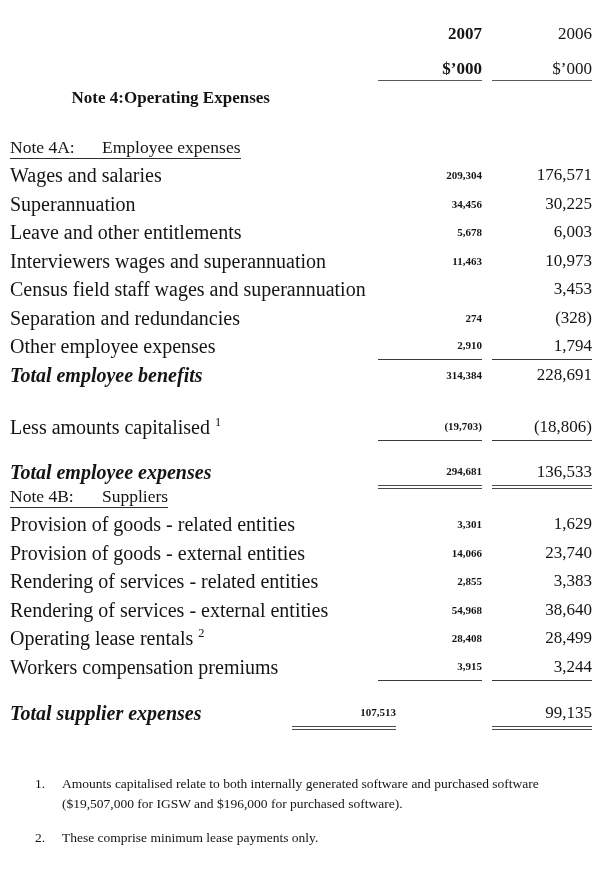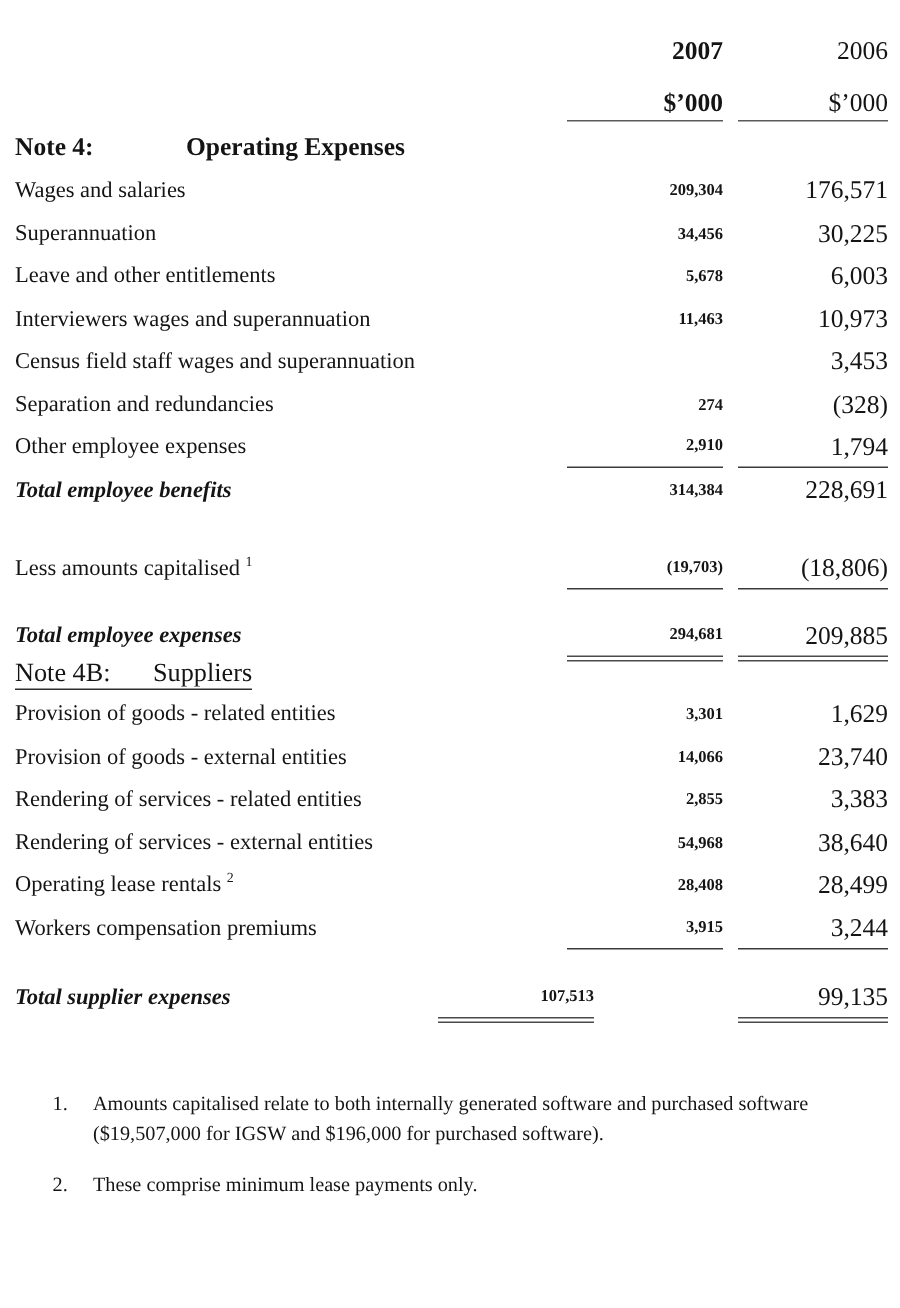--- a/index.html
+++ b/index.html
@@ -28,7 +28,7 @@
   .cellwrap{display:block;height:27px;line-height:27px;}
   
   .note-title{margin-top:6px;line-height:22px;font-size:17px;font-weight:bold;}
-  .note-title .pfx{display:inline-block;width:114px;}
+  .note-title .pfx{display:inline-block;width:114px;text-align:right;}
   .sec-head{line-height:20px;font-size:17.5px;}
   .sec-head .inner{border-bottom:1.5px solid #2e2e2e;padding-bottom:1px;}
   .sec-head .pfx{display:inline-block;width:92px;}

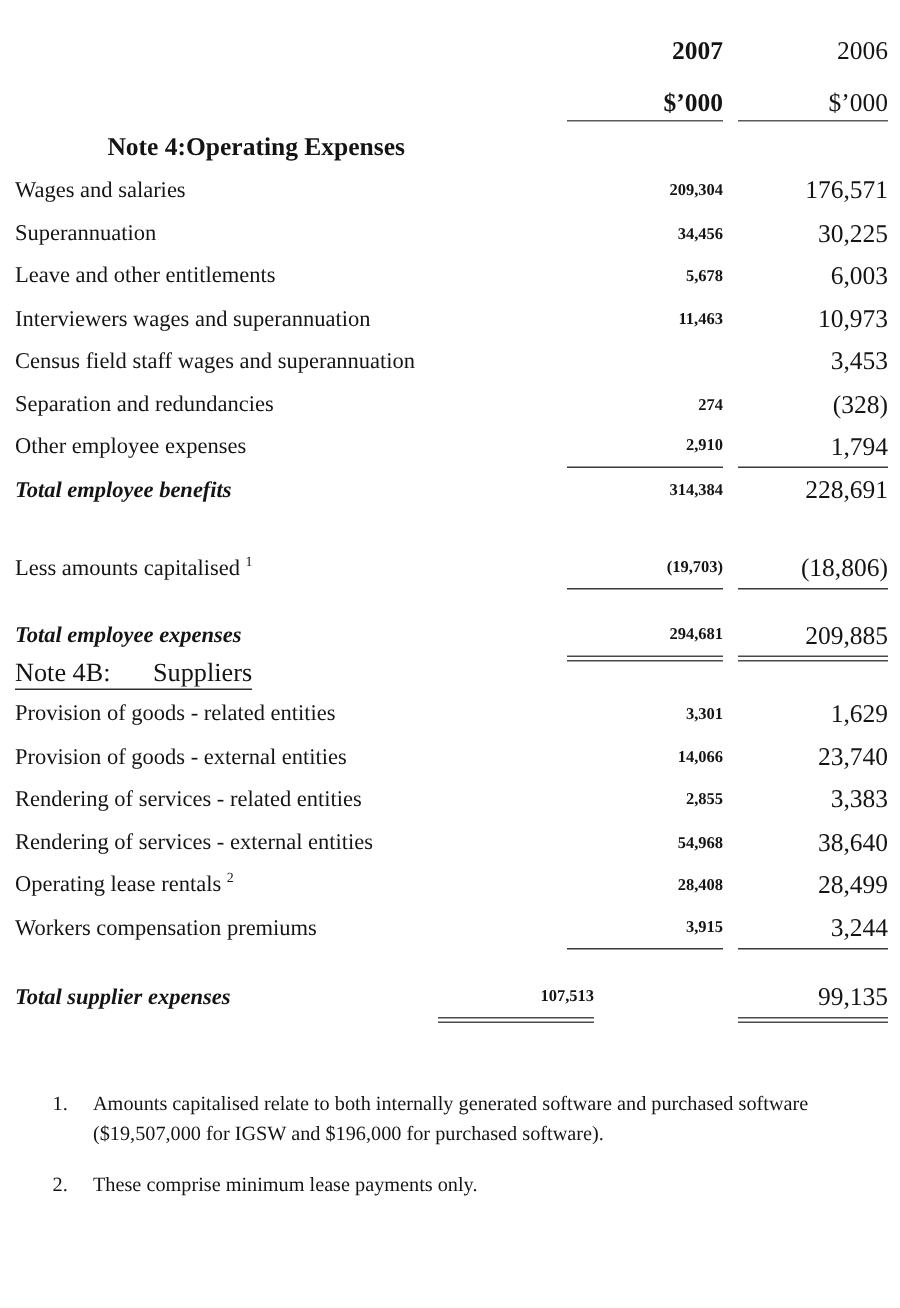--- a/index.html
+++ b/index.html
@@ -68,6 +68,9 @@
     <span class="pfx">Note 4:</span><span>Operating Expenses</span>
   </div>
 
+  <div class="sec-head mt-4a">
+    <span class="inner"><span class="pfx">Note 4A:</span><span>Employee expenses</span></span>
+  </div>
 
   <div class="data rows-start">
     <div class="r">

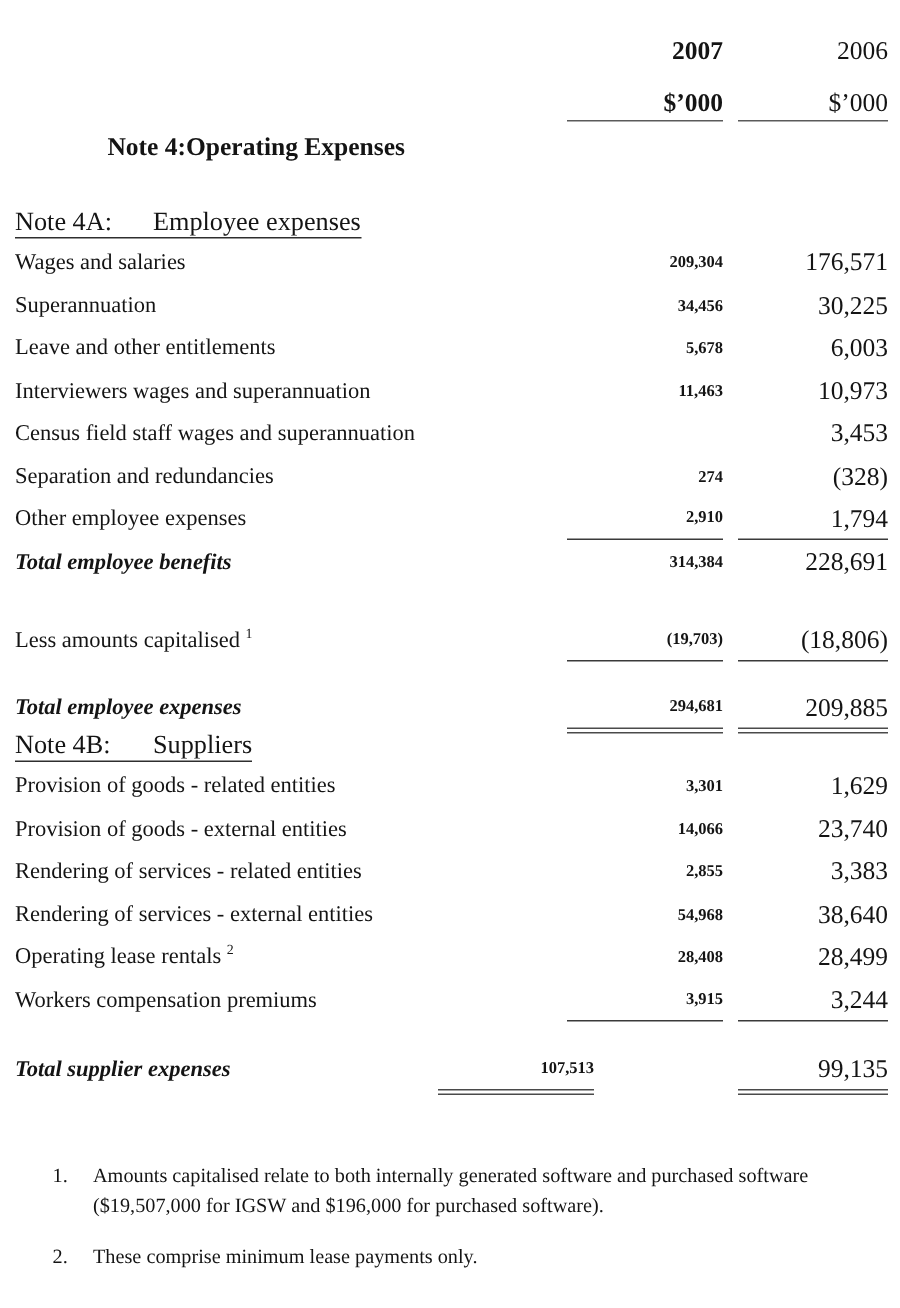--- a/index.html
+++ b/index.html
@@ -16,7 +16,7 @@
   .colhead .unitline{border-bottom:1.5px solid #5a5a5a;}
   
   .r{display:grid;grid-template-columns:1fr 104px 10px 100px;}
-  .lbl{grid-column:1;font-size:15px;}
+  .lbl{grid-column:1;font-size:20px;}
   .n07{grid-column:2;text-align:right;font-size:11px;}
   .n06{grid-column:4;text-align:right;font-size:17px;}
   .data .r{height:28.5px;}

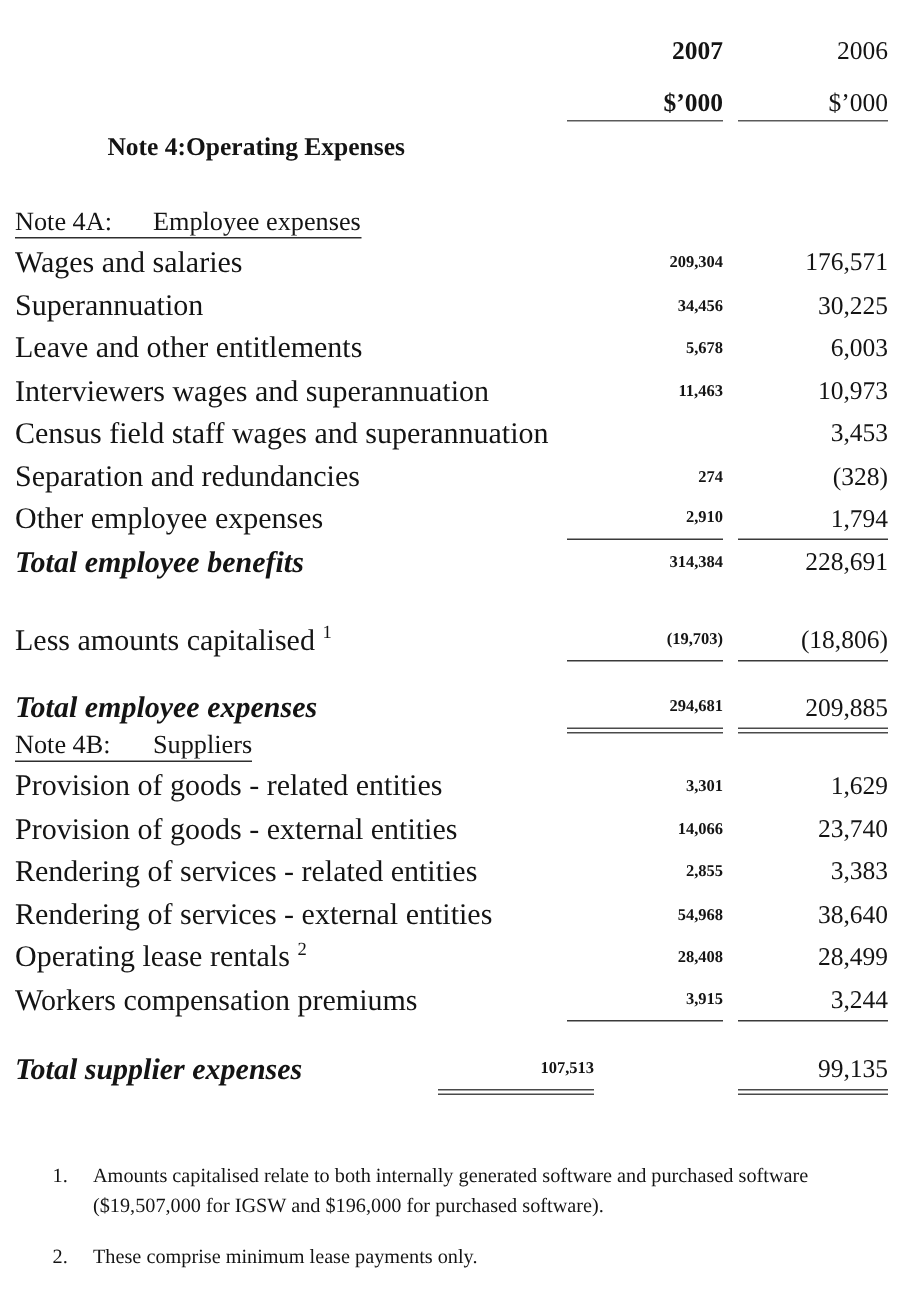--- a/index.html
+++ b/index.html
@@ -131,7 +131,7 @@
           <span class="cellwrap dbl">294,681</span>
         </div>
       <div class="n06">
-          <span class="cellwrap dbl">209,885</span>
+          <span class="cellwrap dbl">136,533</span>
         </div>
     </div>
   </div>

